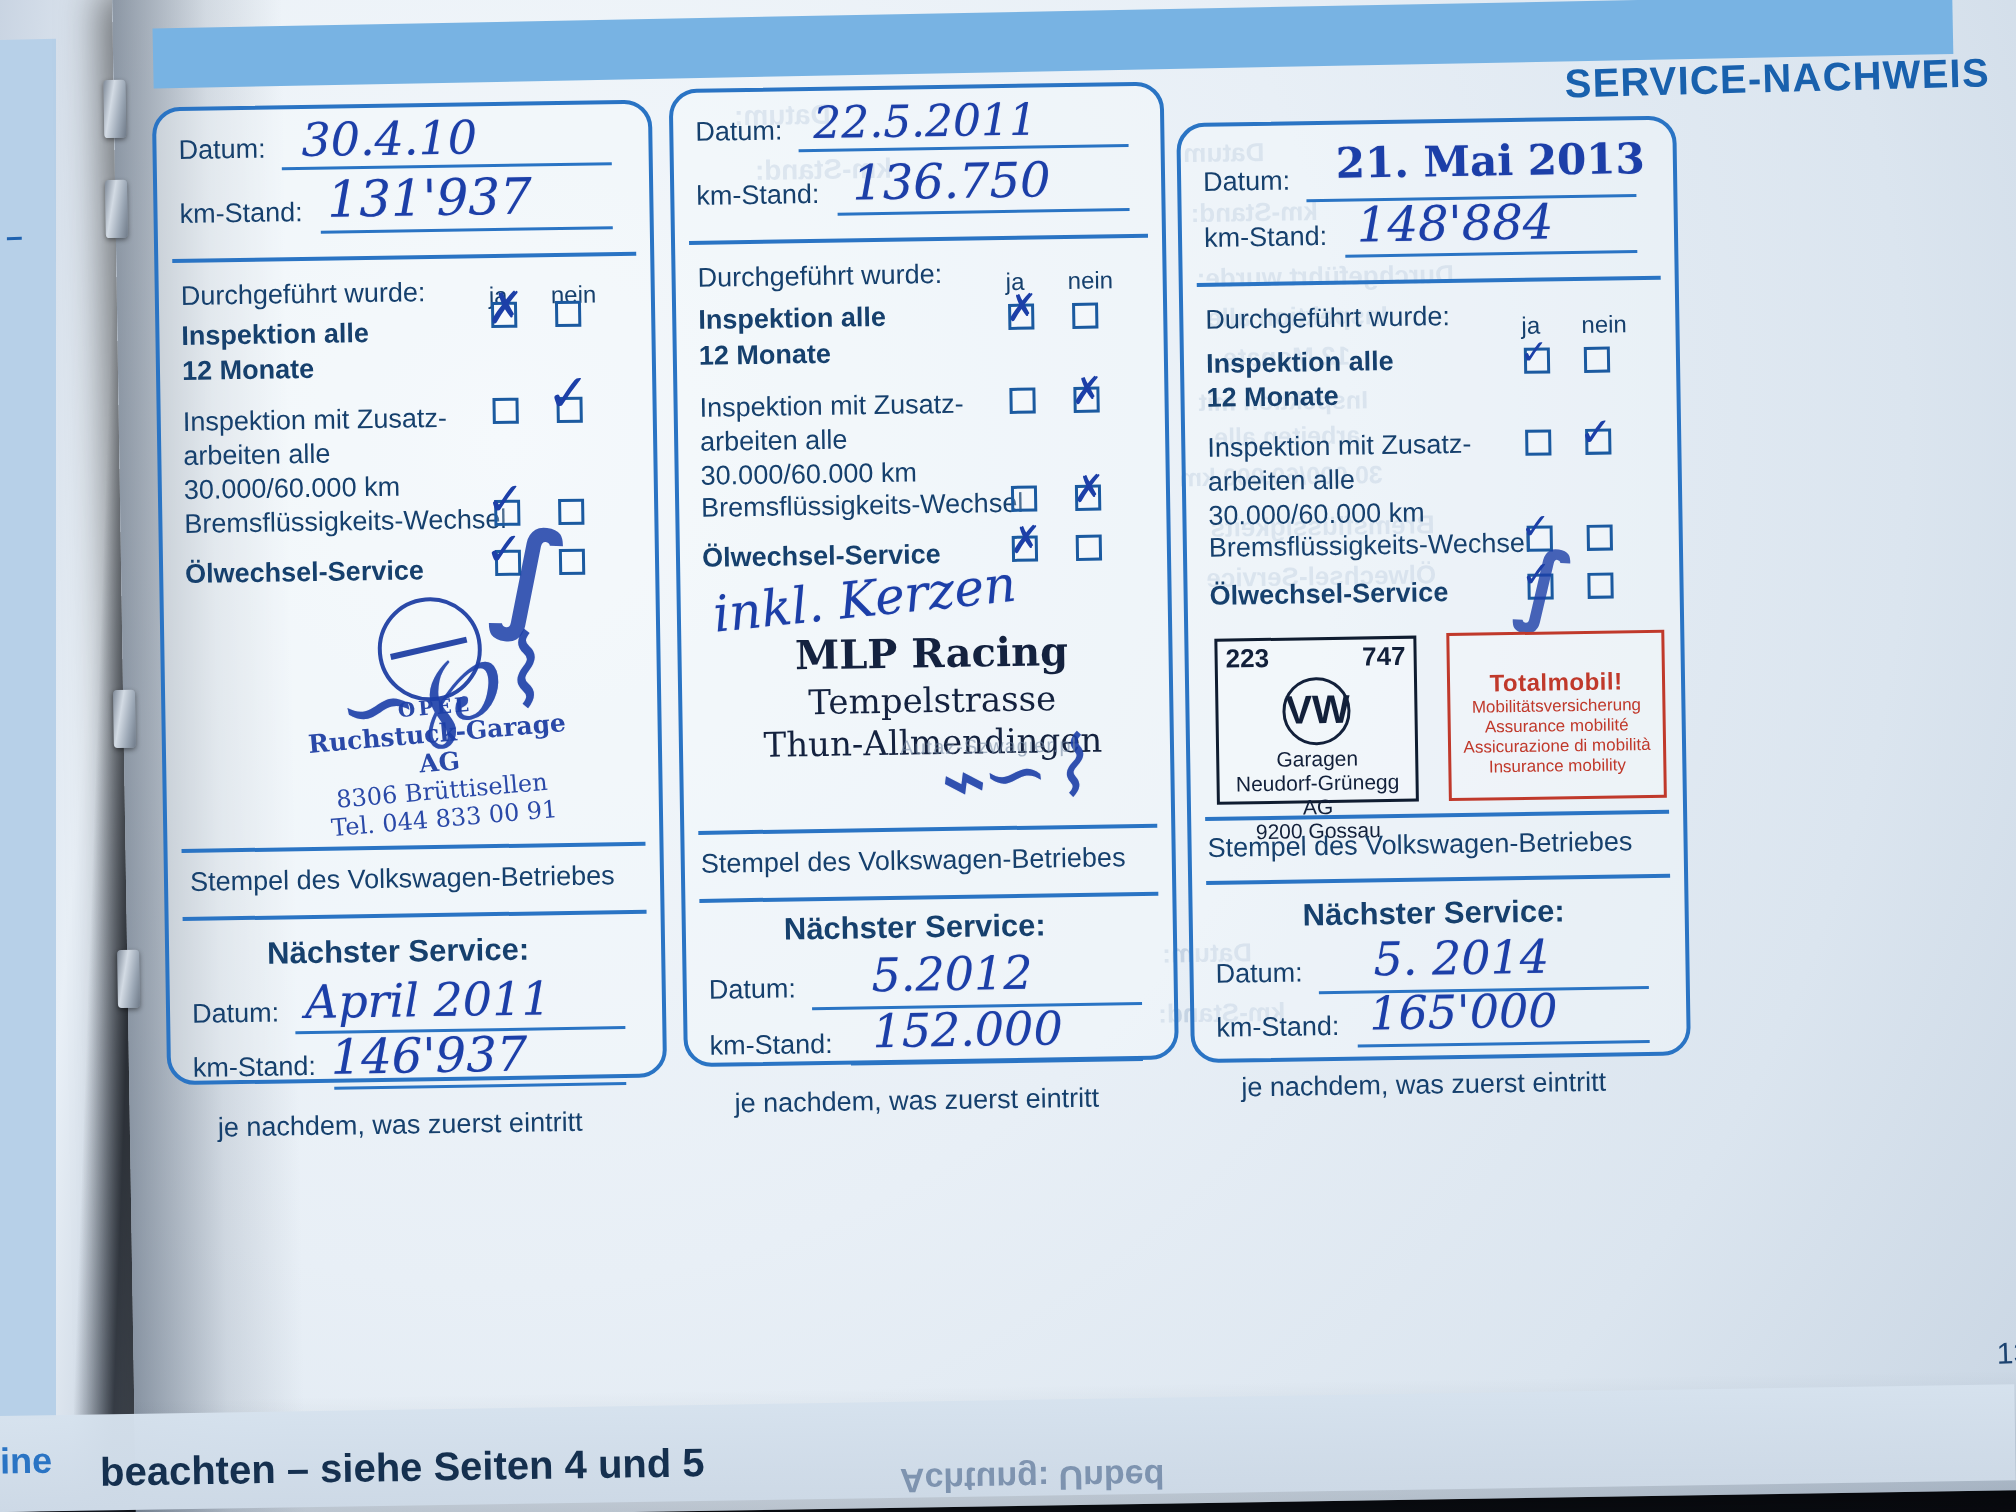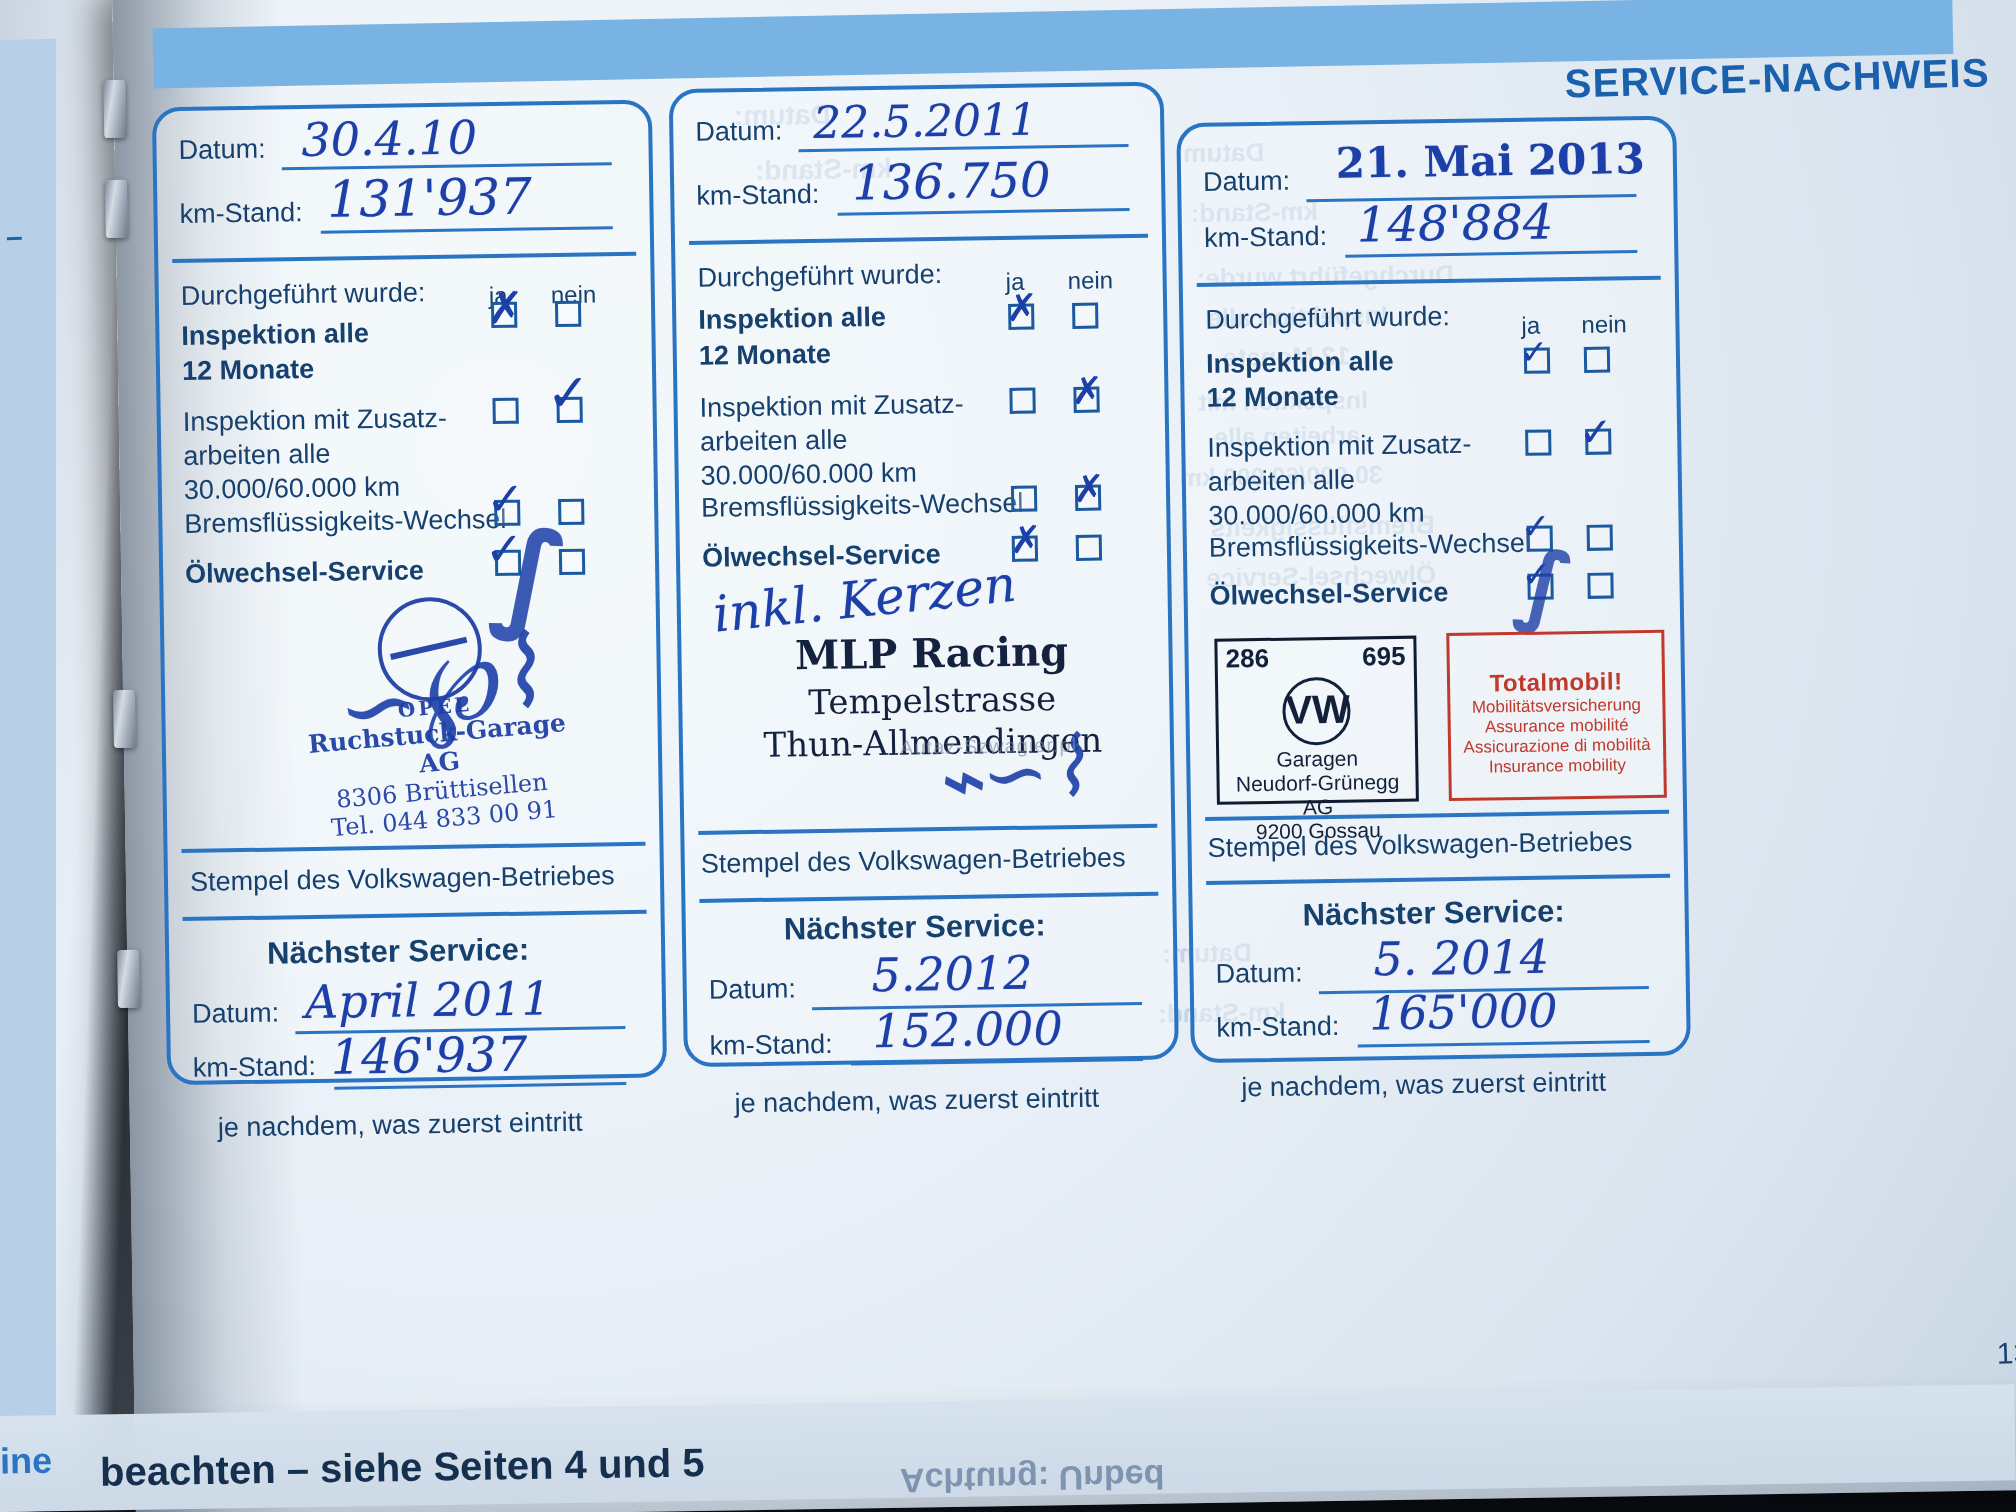--- a/index.html
+++ b/index.html
@@ -492,7 +492,7 @@
 
       <div class="vw-stamp" style="left:26px; top:512px; width:196px; height:160px;">
         <div style="display:flex; justify-content:space-between; padding:2px 8px 0 8px; font-size:26px; font-weight:bold;">
-          <span>286</span>
+          <span>223</span>
           <span>695</span>
         </div>
         <div class="vw-logo">

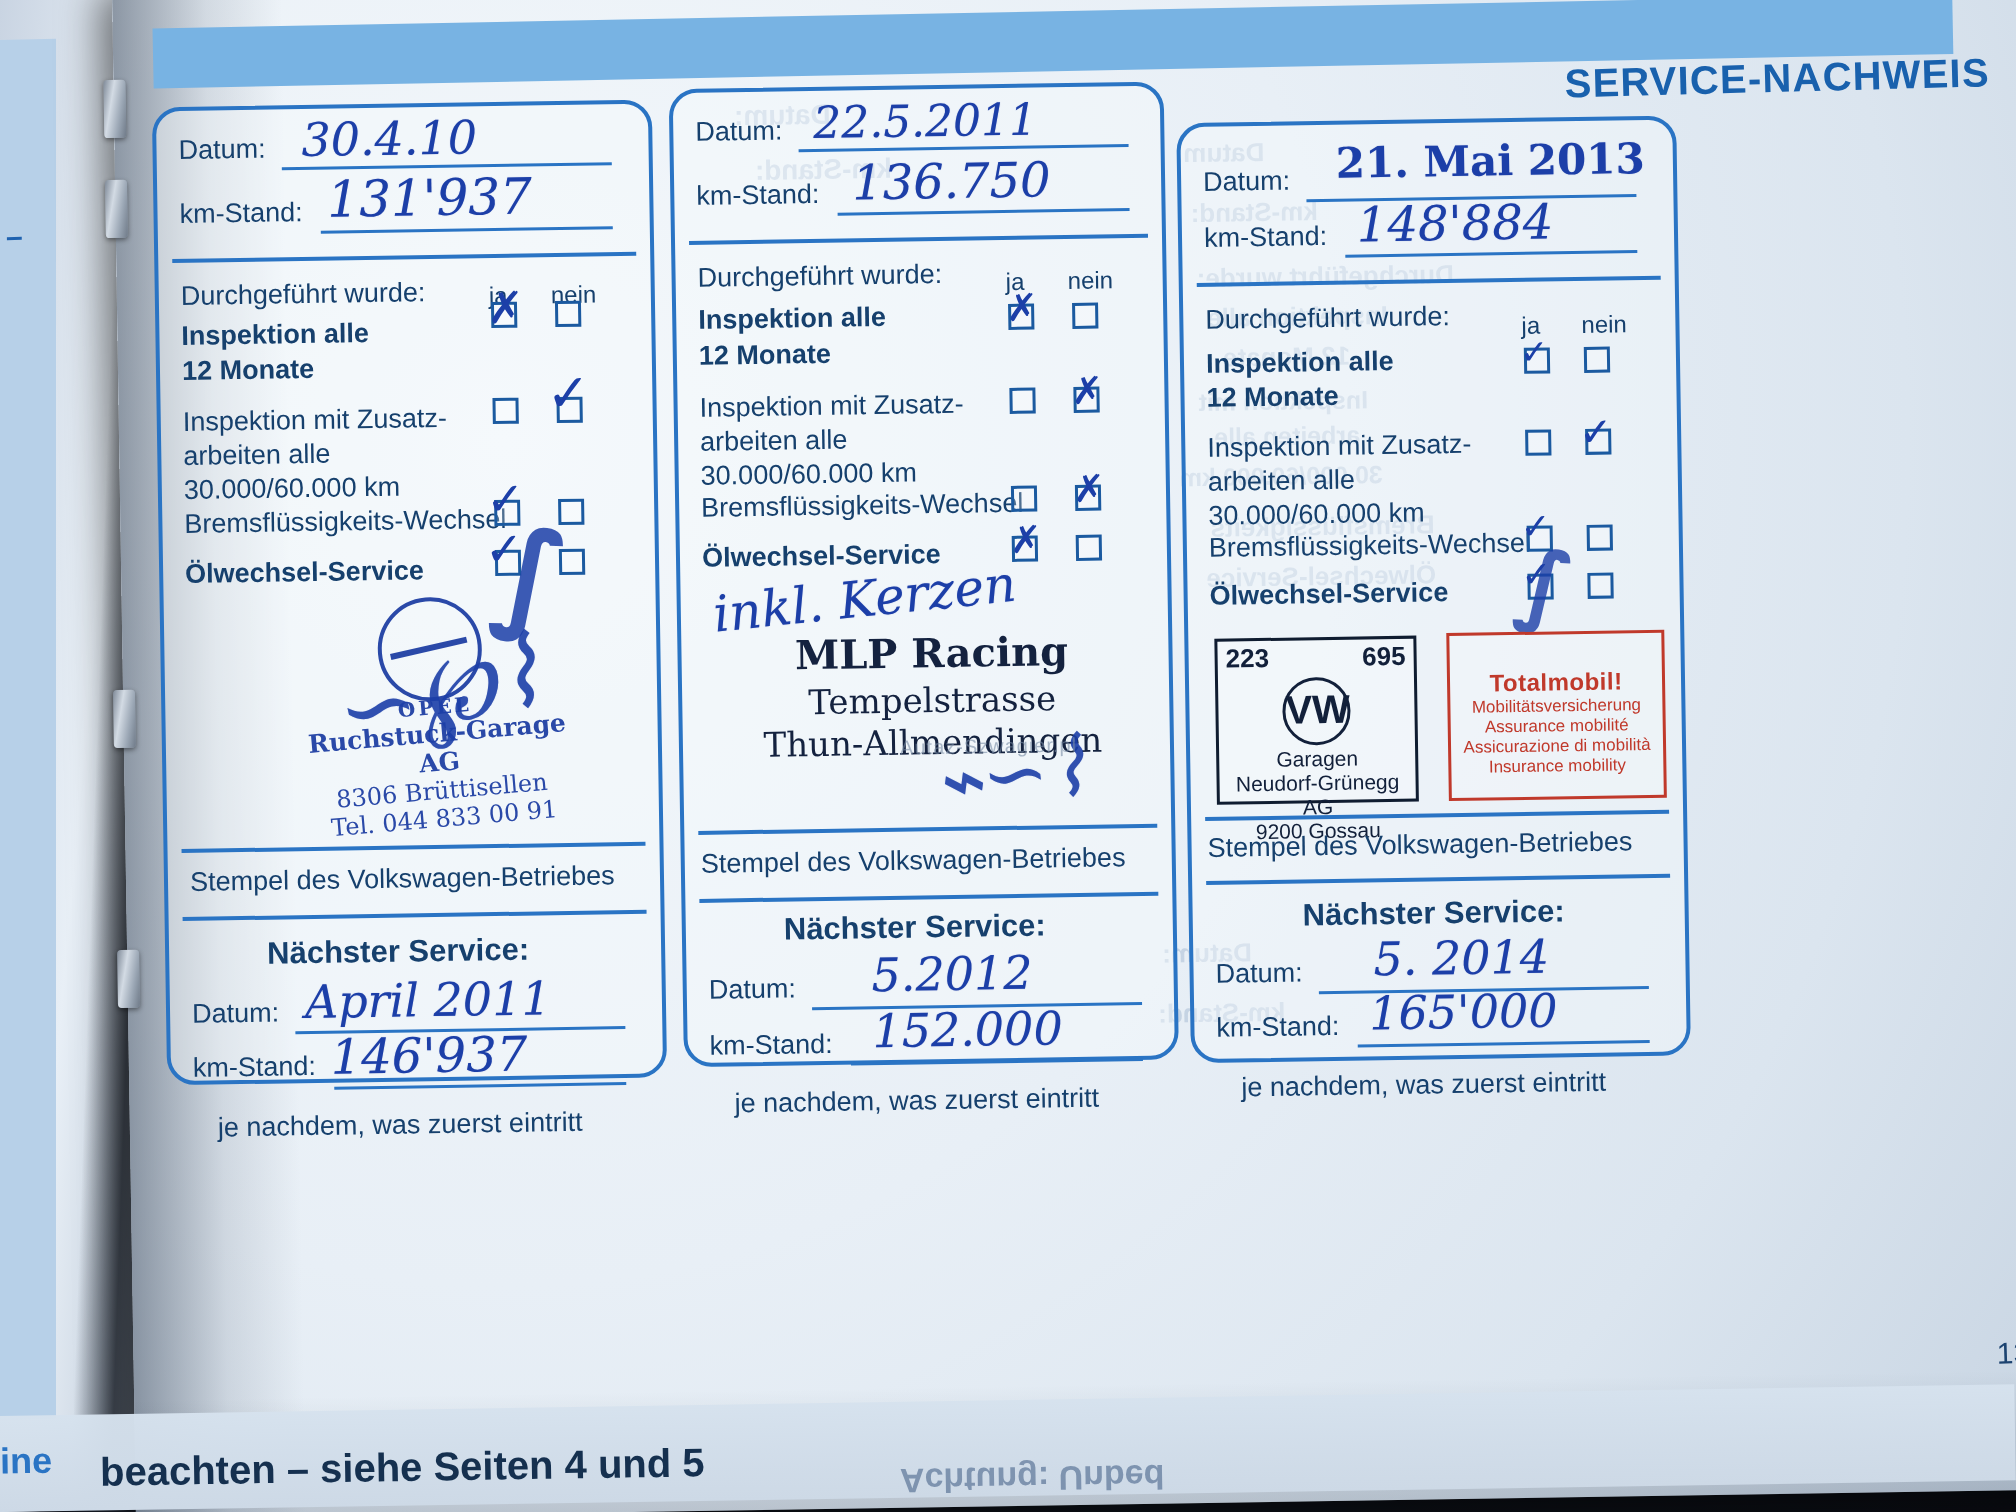--- a/index.html
+++ b/index.html
@@ -493,7 +493,7 @@
       <div class="vw-stamp" style="left:26px; top:512px; width:196px; height:160px;">
         <div style="display:flex; justify-content:space-between; padding:2px 8px 0 8px; font-size:26px; font-weight:bold;">
           <span>223</span>
-          <span>695</span>
+          <span>747</span>
         </div>
         <div class="vw-logo">
           <span>VW</span>

